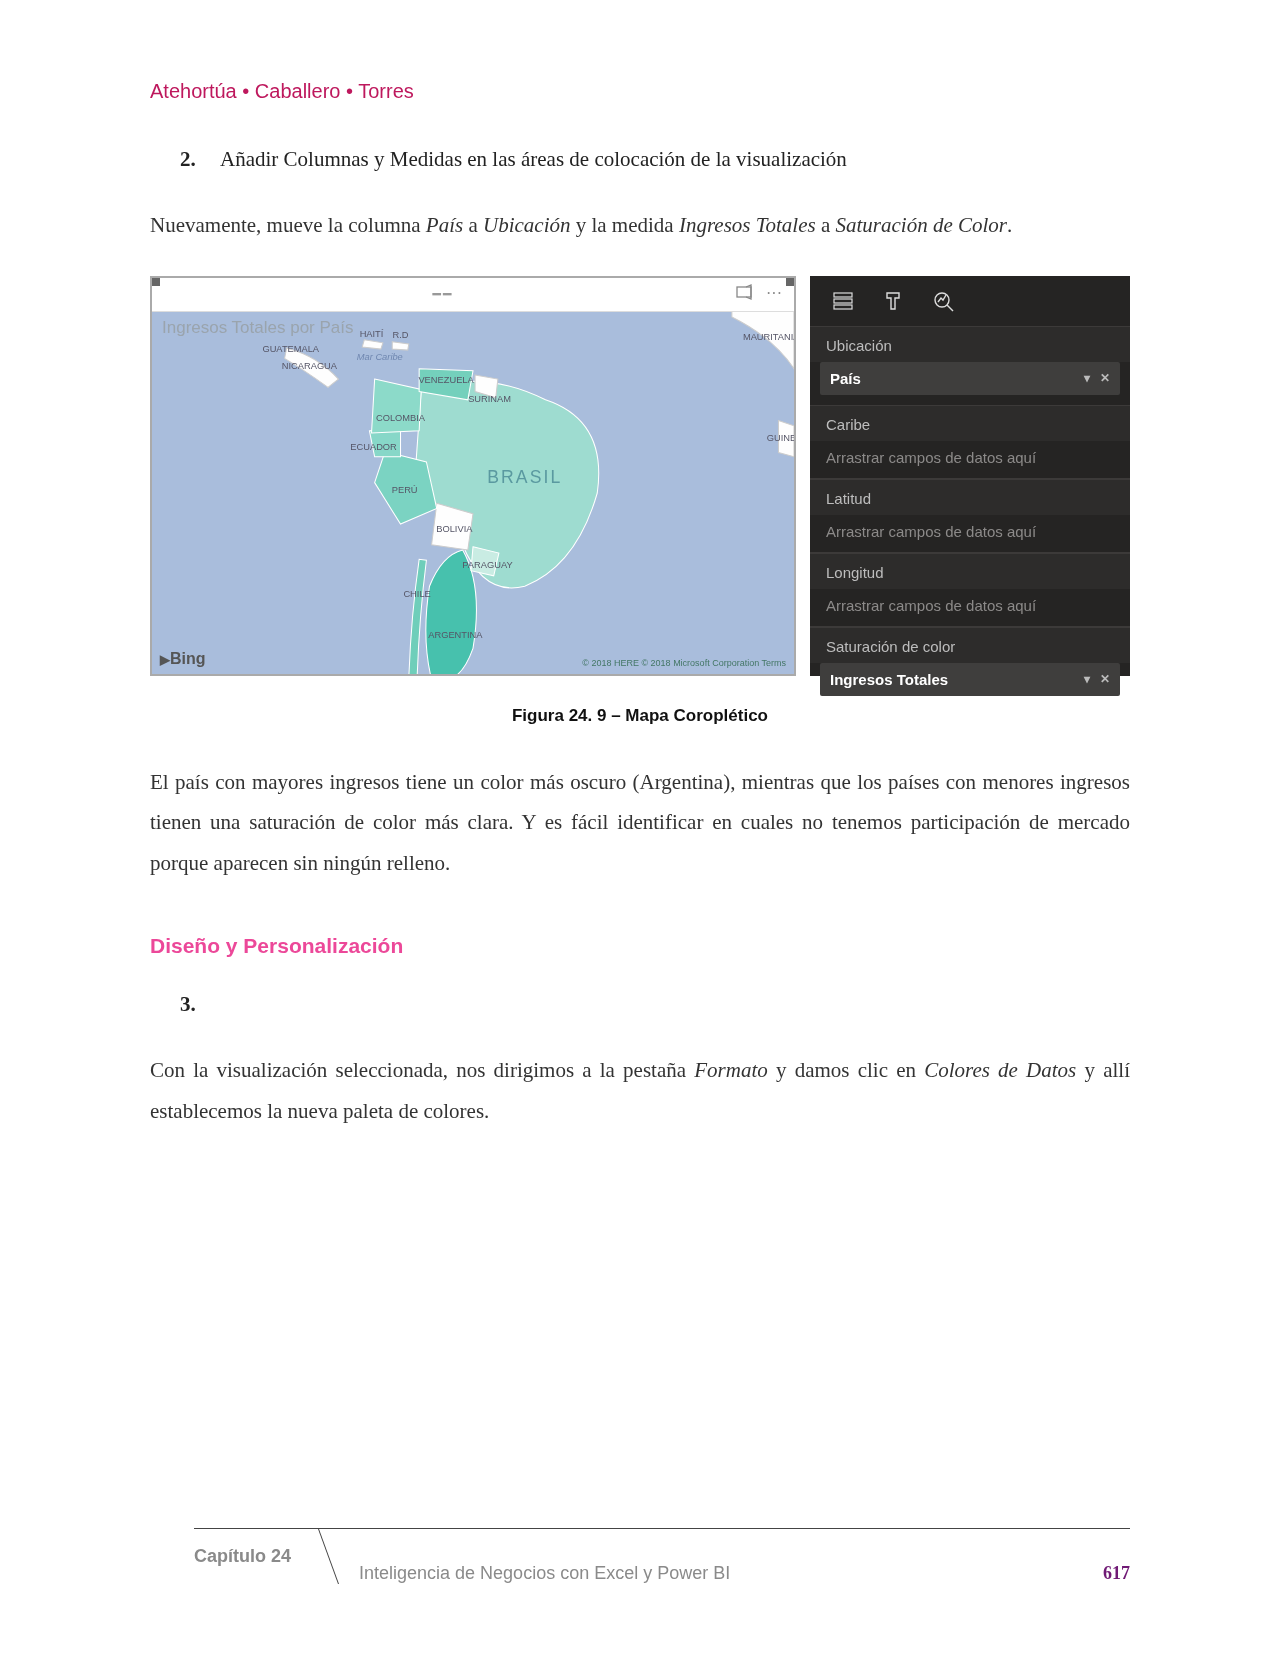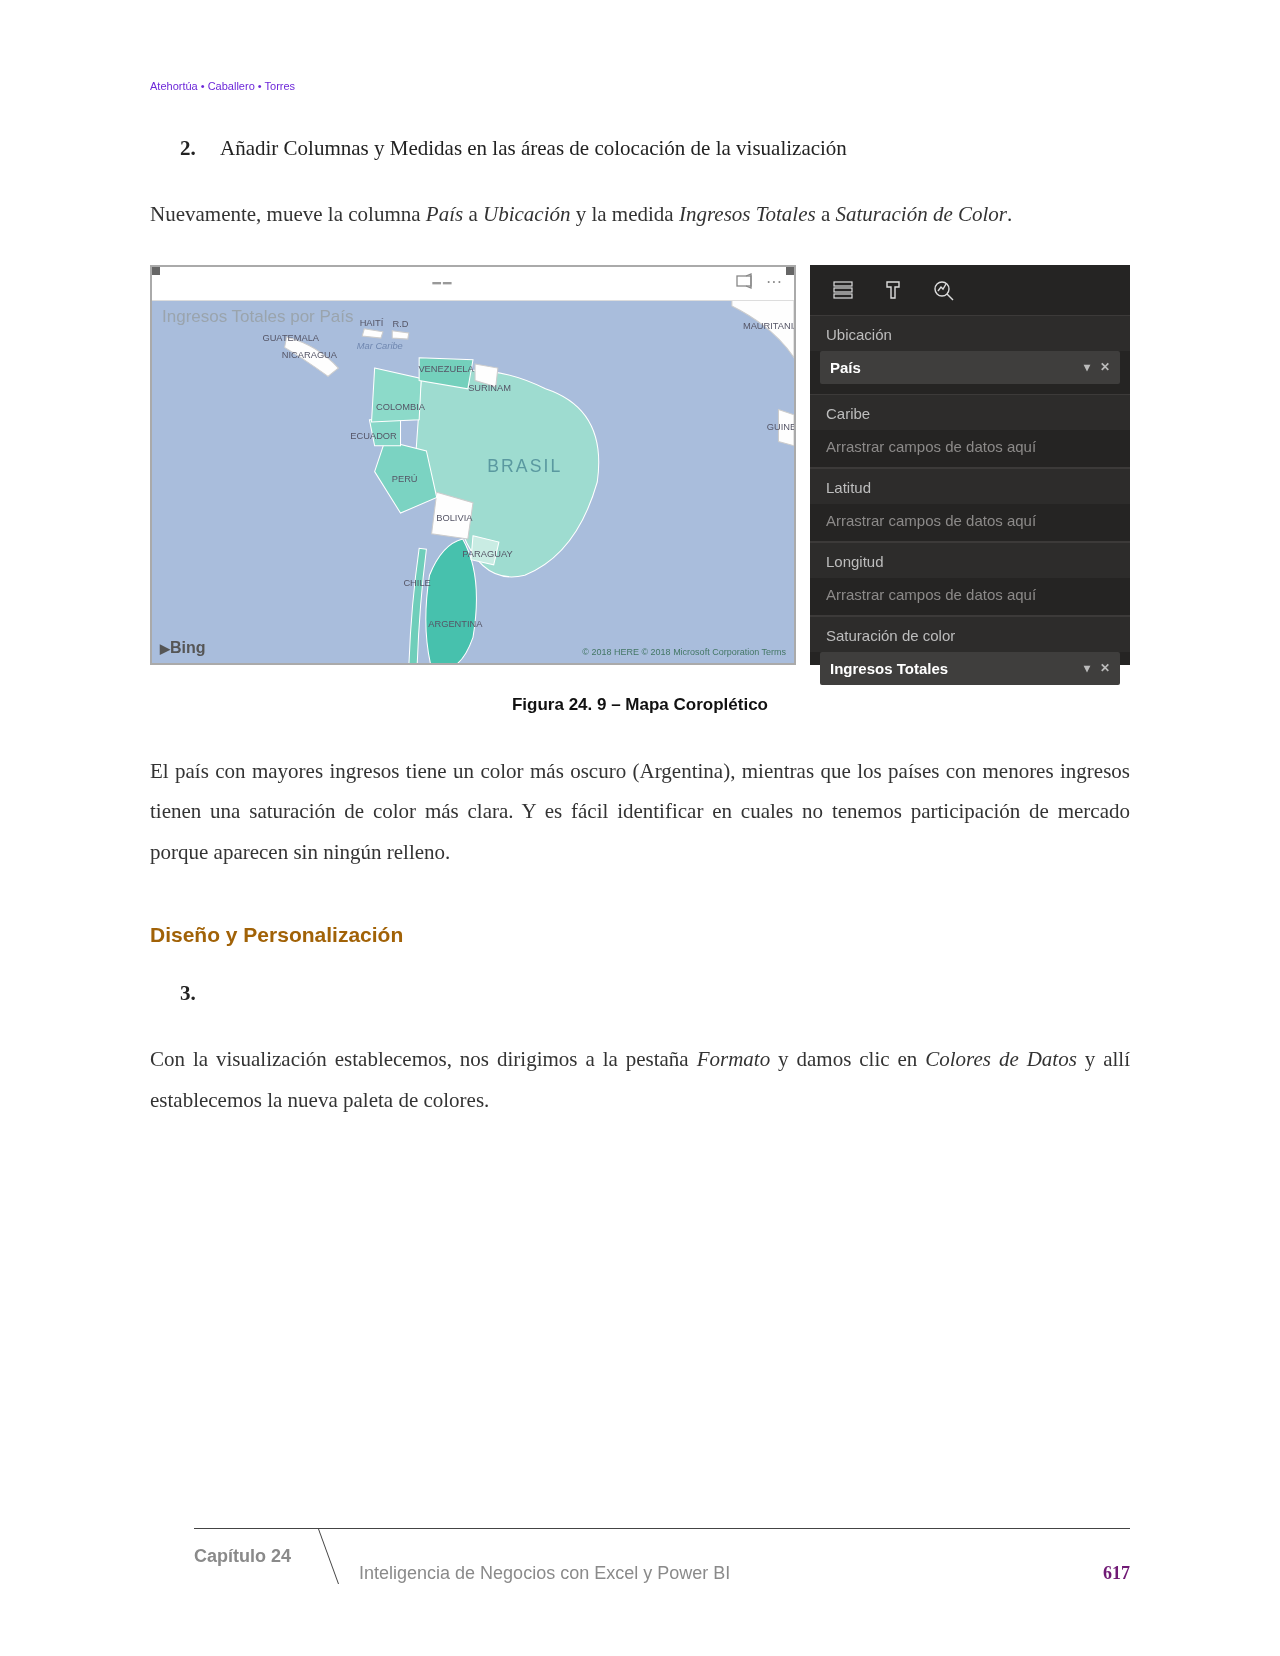--- a/index.html
+++ b/index.html
@@ -19,9 +19,9 @@
   }
   .header-authors {
     font-family: 'Segoe UI Semibold', 'Helvetica Neue', Arial, sans-serif;
-    font-size: 11px;
+    font-size: 20px;
     font-weight: 500;
-    color: #6d28d9;
+    color: #be185d;
     margin-bottom: 40px;
   }
   .ol-item {

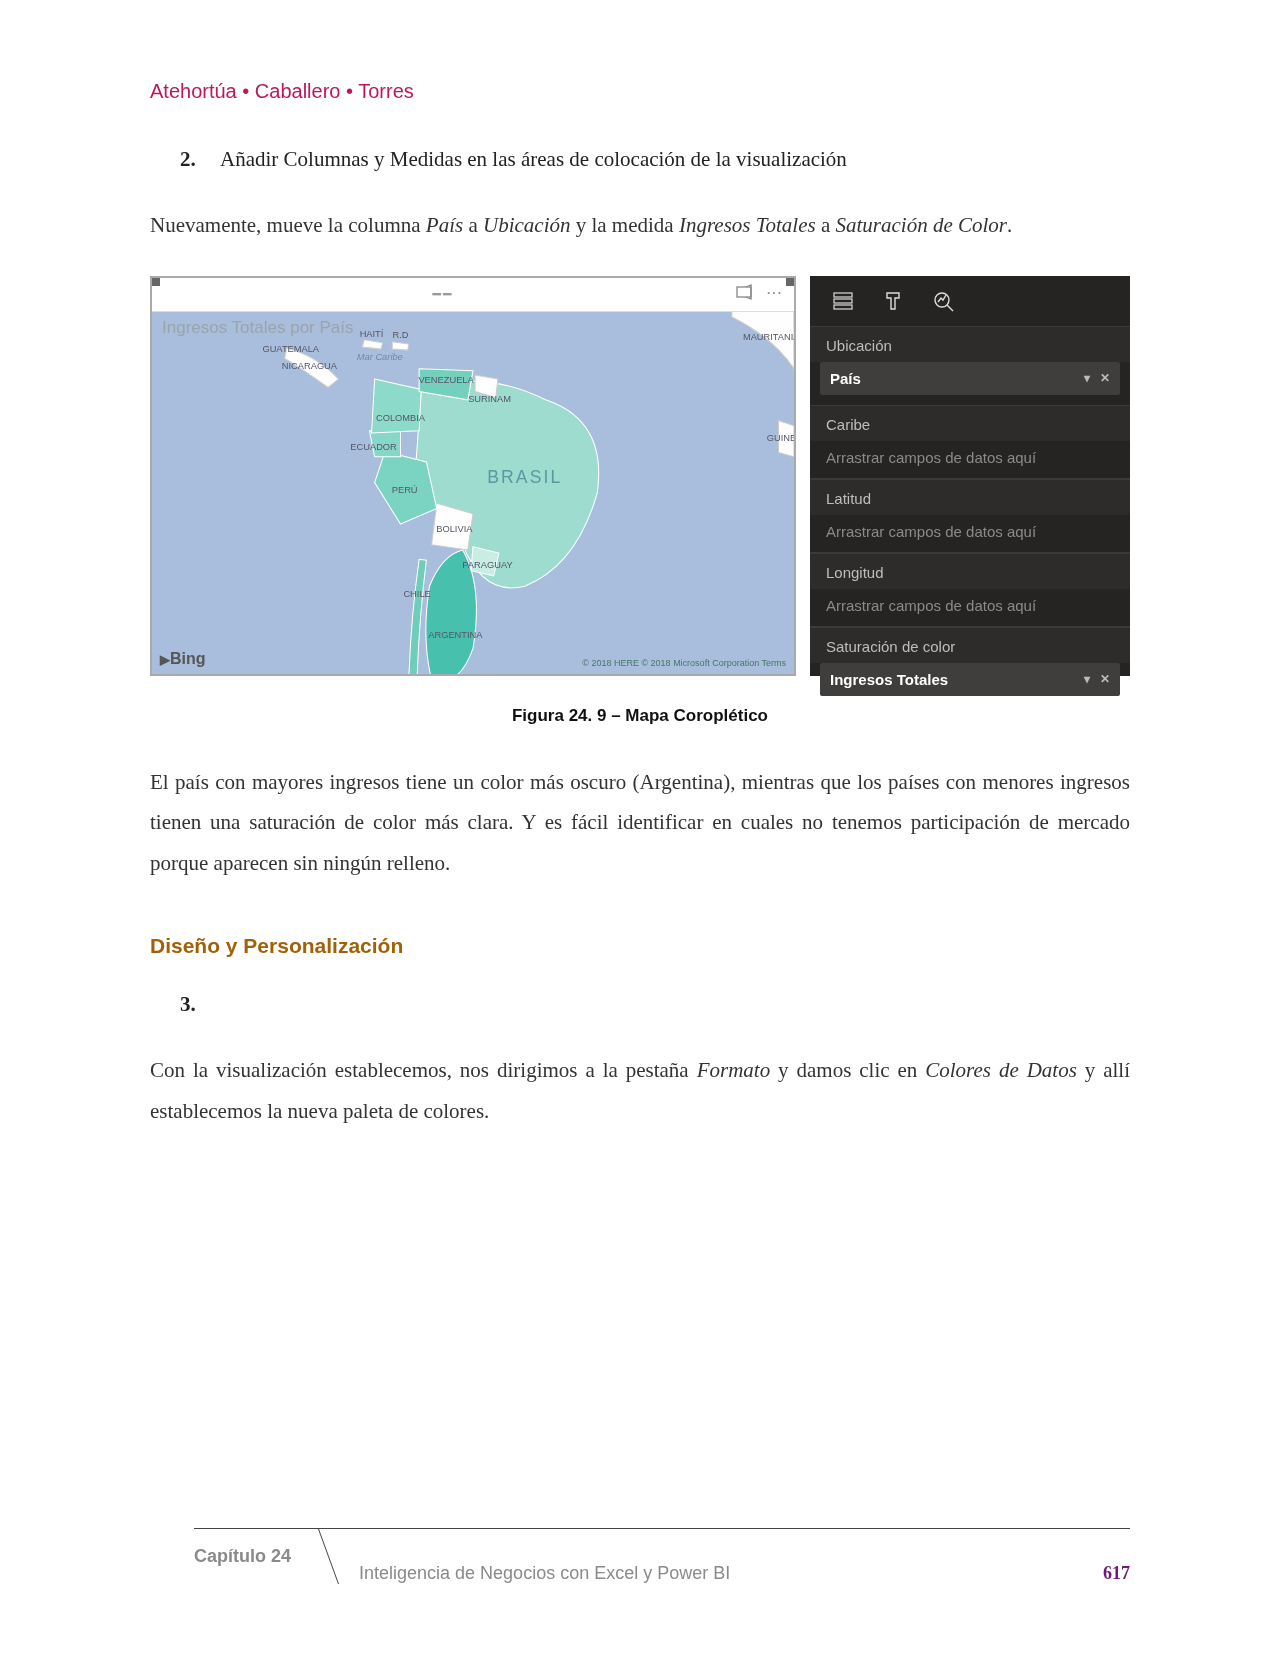--- a/index.html
+++ b/index.html
@@ -179,7 +179,7 @@
     font-weight:700;
     font-size:21px;
     margin: 50px 0 30px 0;
-    color:#a16207;
+    color:#ec4899;
   }
   
   .footer {

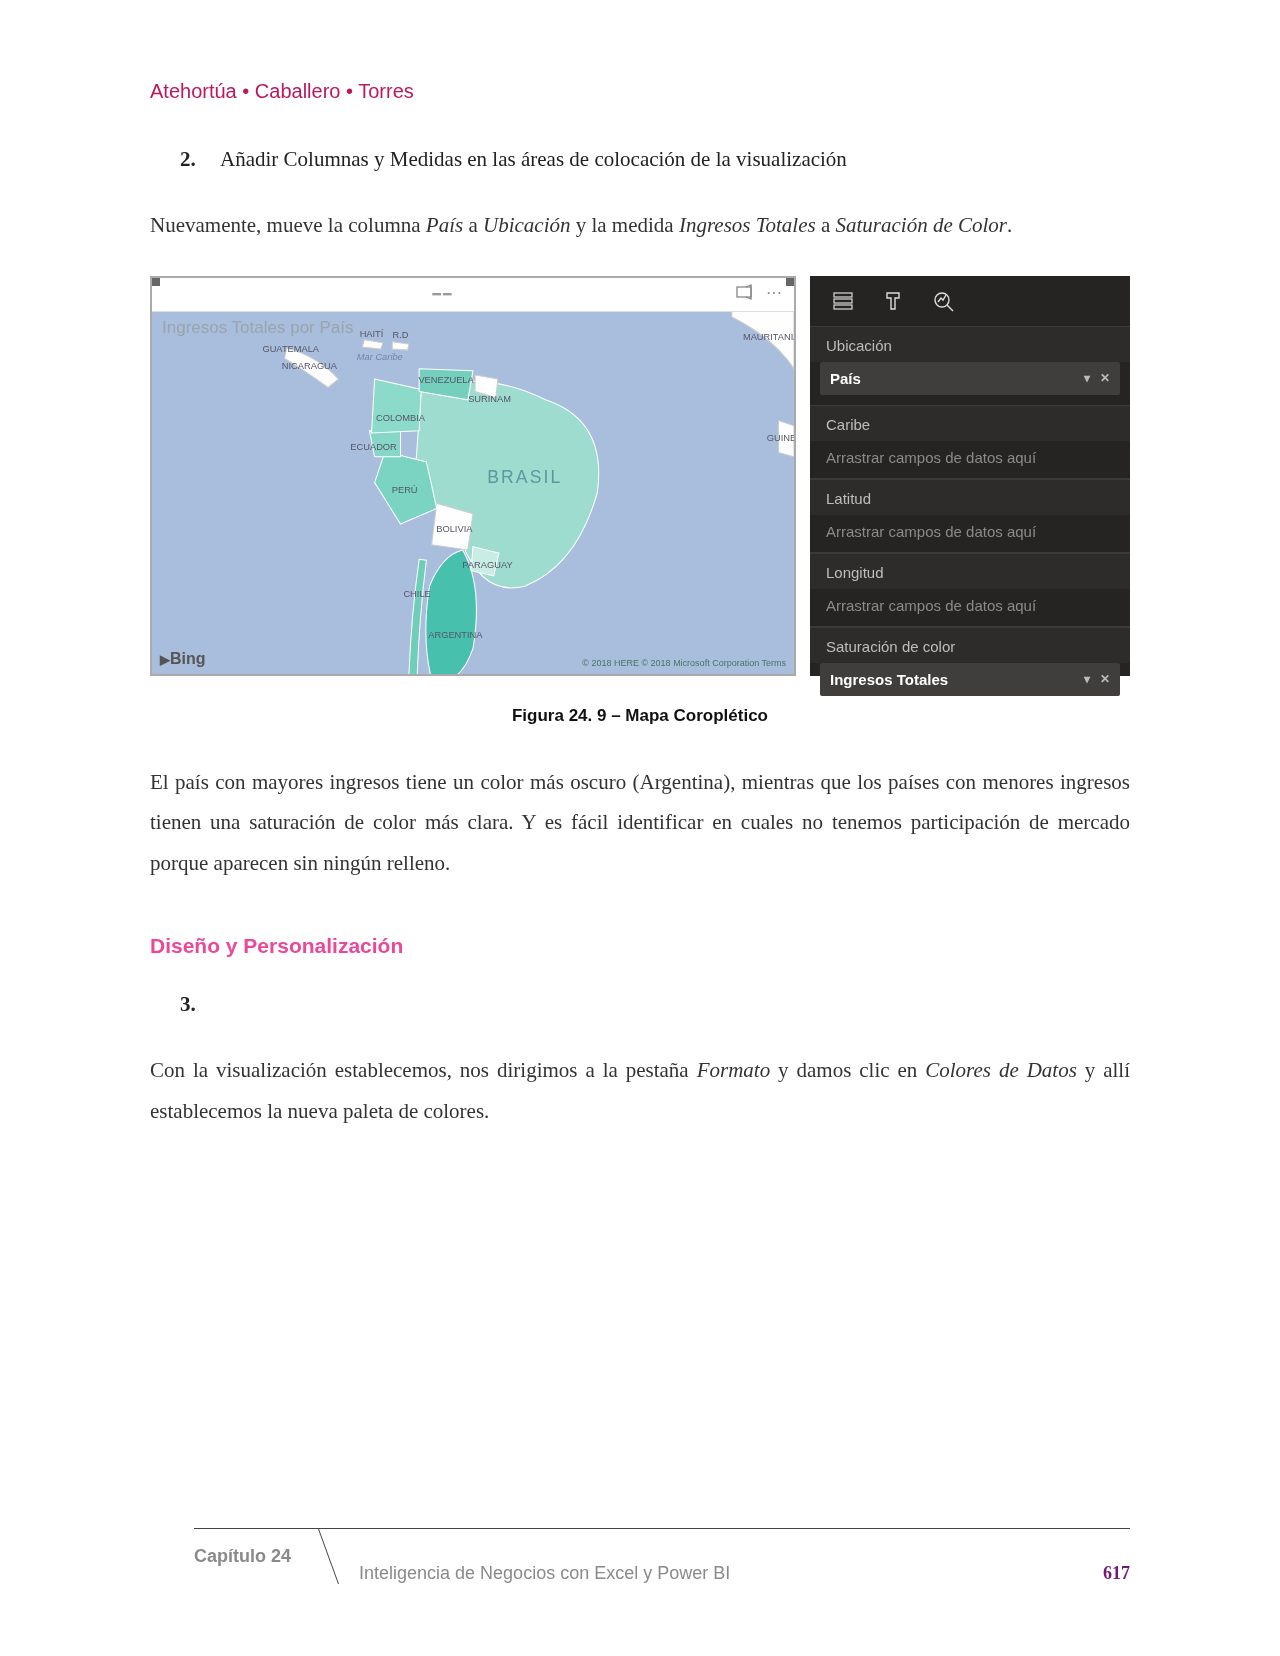--- a/index.html
+++ b/index.html
@@ -389,7 +389,7 @@
   </div>
 
   <p class="body-para">
-    <span>Con la visualización establecemos, nos dirigimos a la pestaña </span>
+    <span>Con la visualización seleccionada, nos dirigimos a la pestaña </span>
     <span class="italic">Formato</span>
     <span> y damos clic en </span>
     <span class="italic">Colores de Datos</span>

